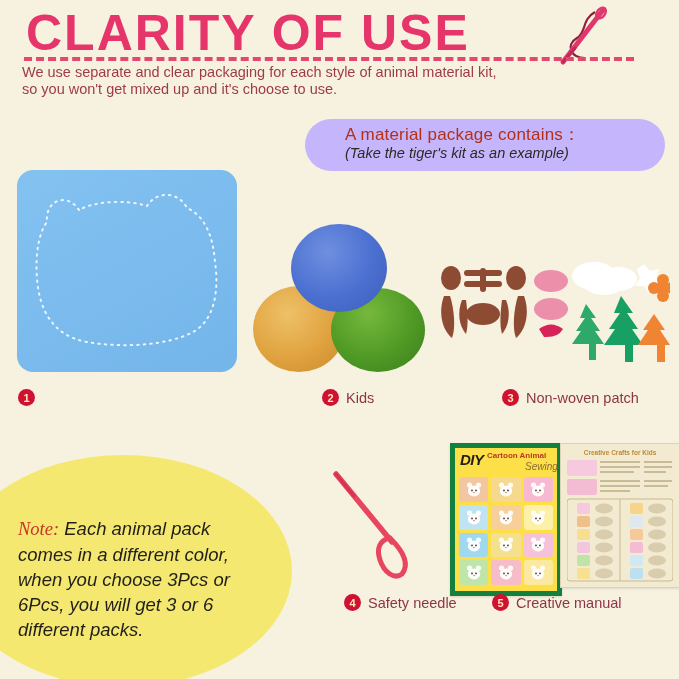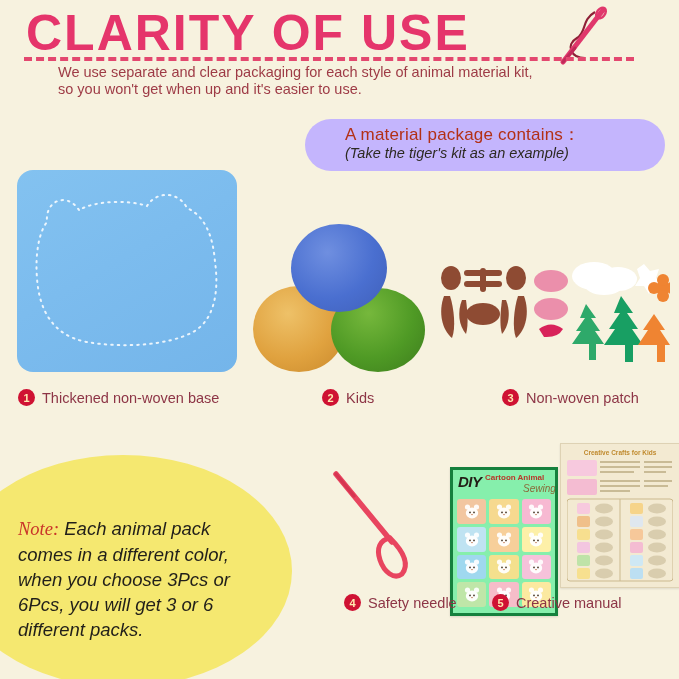--- a/index.html
+++ b/index.html
@@ -26,7 +26,7 @@
   }
   .subtitle {
     position:absolute; left:22px; top:64px; width:560px;
-    font-size:14.5px; line-height:17px; color:#9e3b46;margin-left:36px;
+    font-size:14.5px; line-height:17px; color:#9e3b46;
   }
 
   

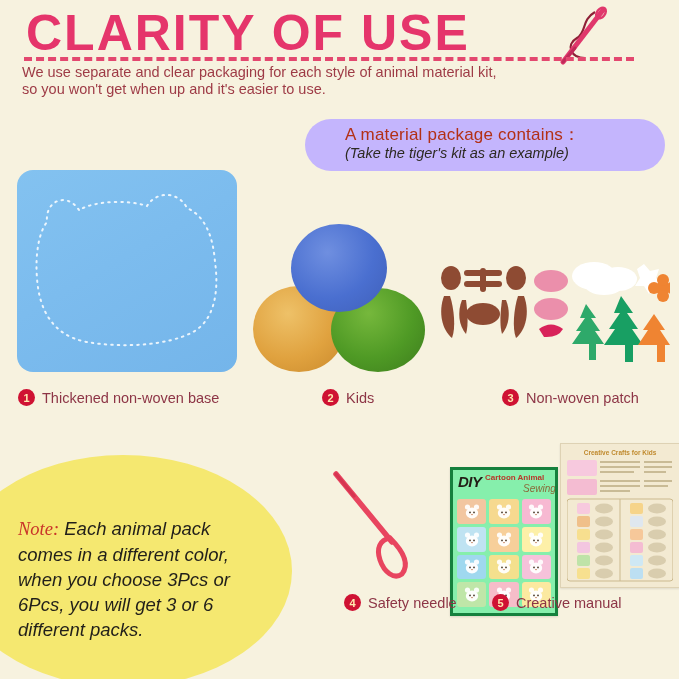--- a/index.html
+++ b/index.html
@@ -158,7 +158,7 @@
 
   <div class="subtitle">
     <div>We use separate and clear packaging for each style of animal material kit,</div>
-    <div>so you won't get when up and it's easier to use.</div>
+    <div>so you won't get mixed up and it's choose to use.</div>
   </div>
 
   <div class="pill">

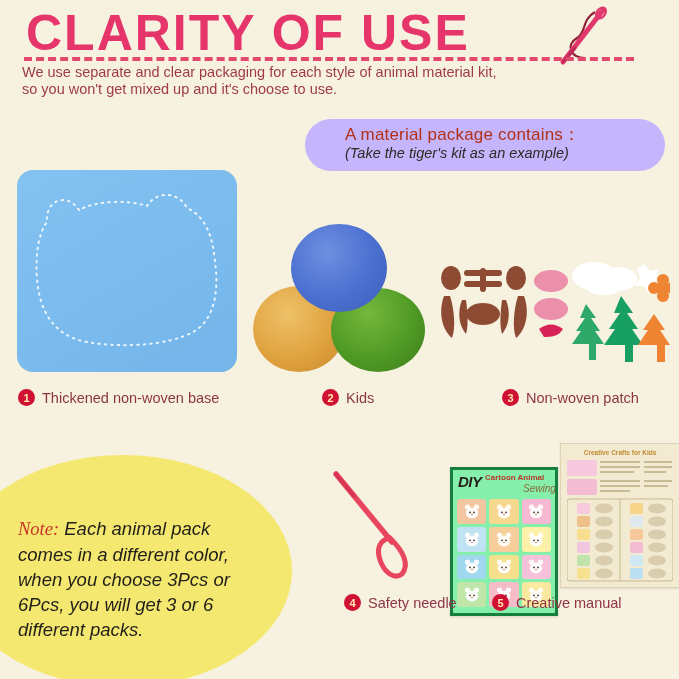--- a/index.html
+++ b/index.html
@@ -226,7 +226,6 @@
 
   <div class="label lbl1">
     <span class="badge">1</span>
-    <span class="label-text">Thickened non-woven base</span>
   </div>
   <div class="label lbl2">
     <span class="badge">2</span>

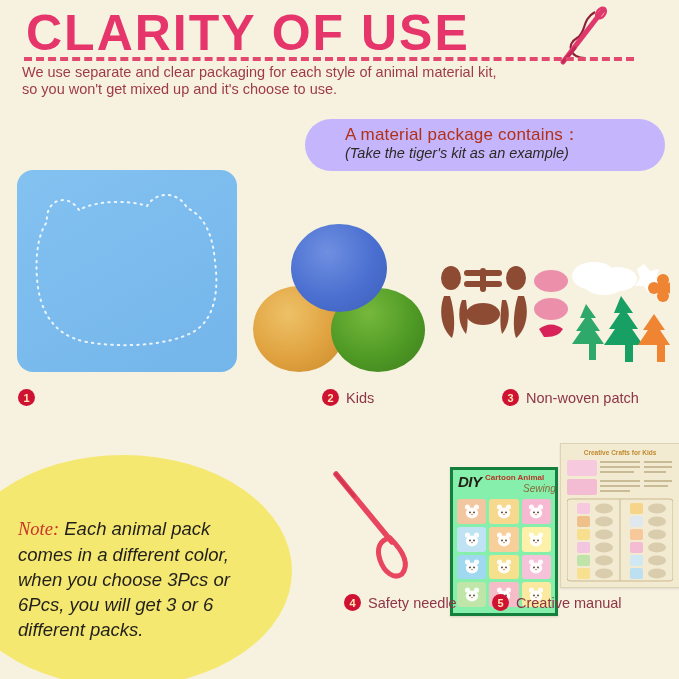--- a/index.html
+++ b/index.html
@@ -98,8 +98,8 @@
 
   
   .bag {
-    position:absolute; left:450px; top:467px; width:102px; height:143px;
-    background:#86efac; border:3px solid #15803d;
+    position:absolute; left:450px; top:443px; width:102px; height:143px;
+    background:#fde047; border:5px solid #15803d;
     box-shadow:0 1px 2px rgba(0,0,0,.12);
     overflow:hidden;
   }

